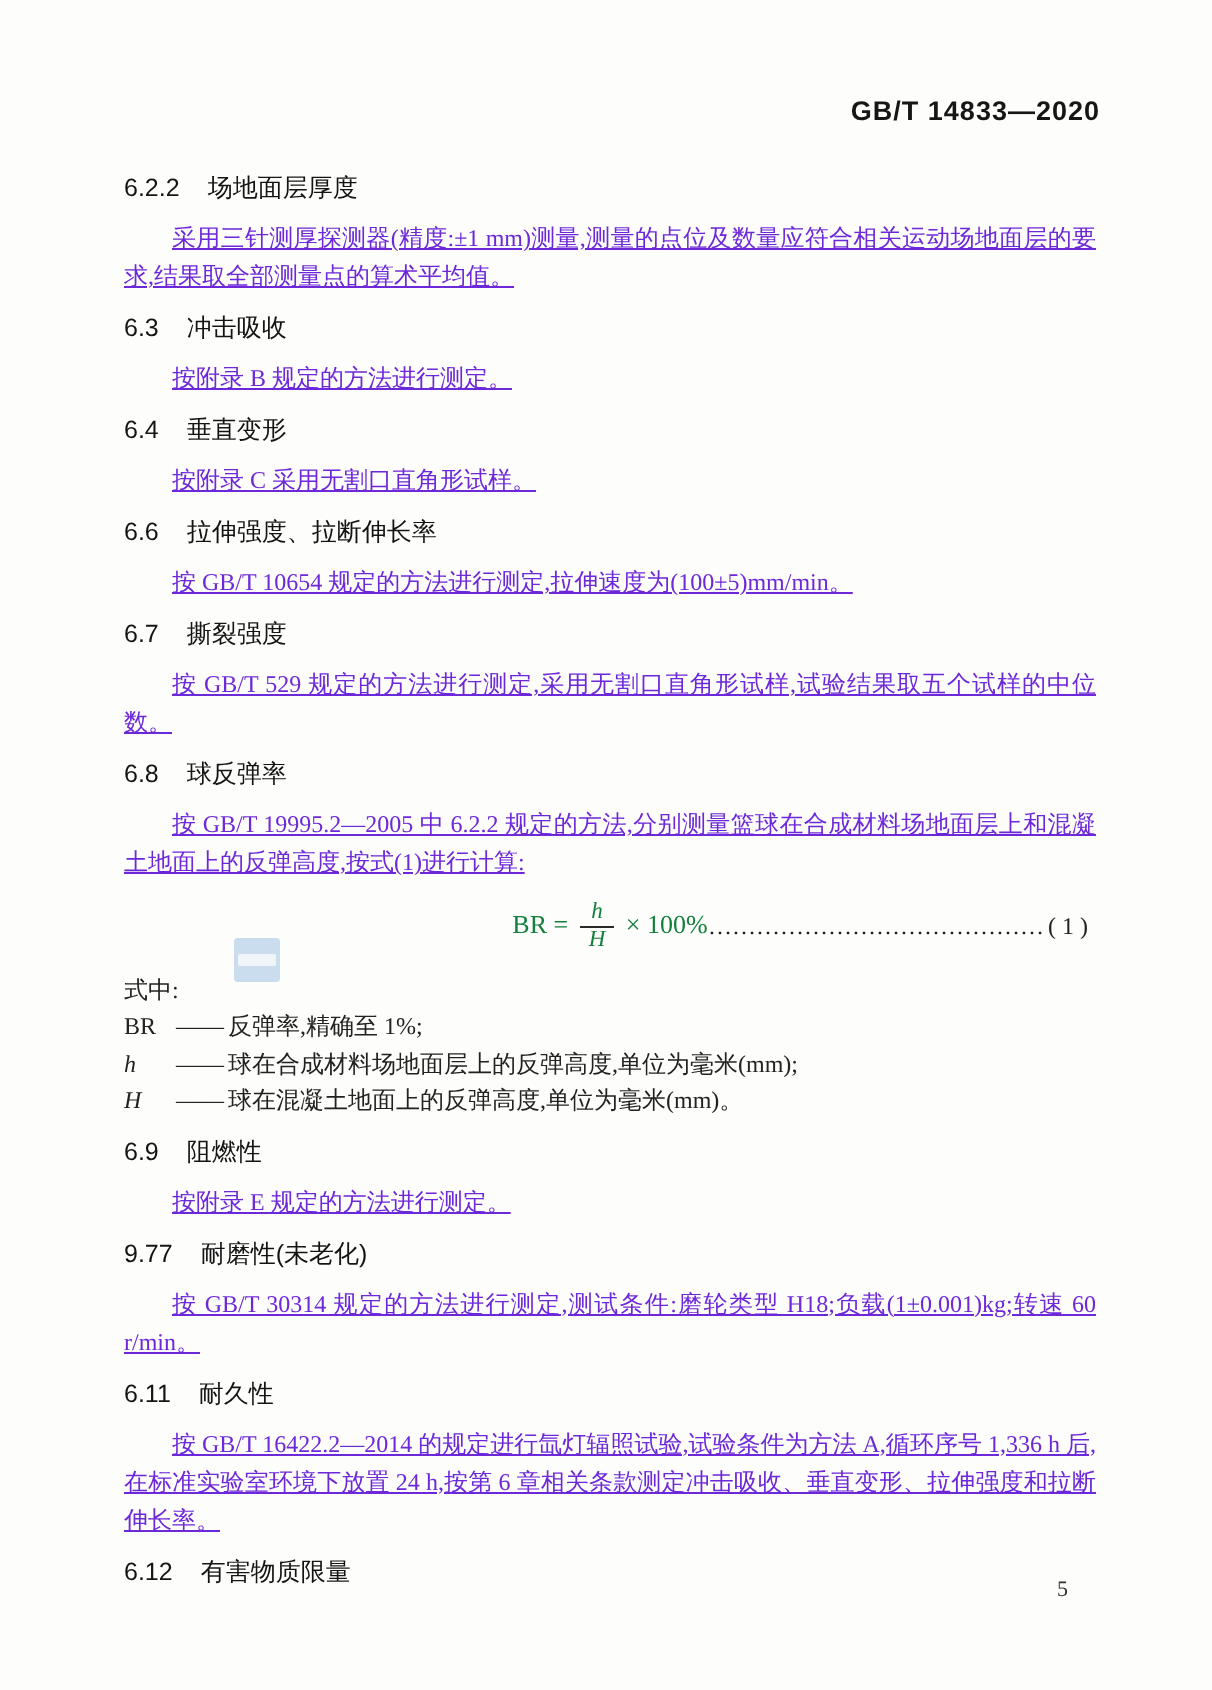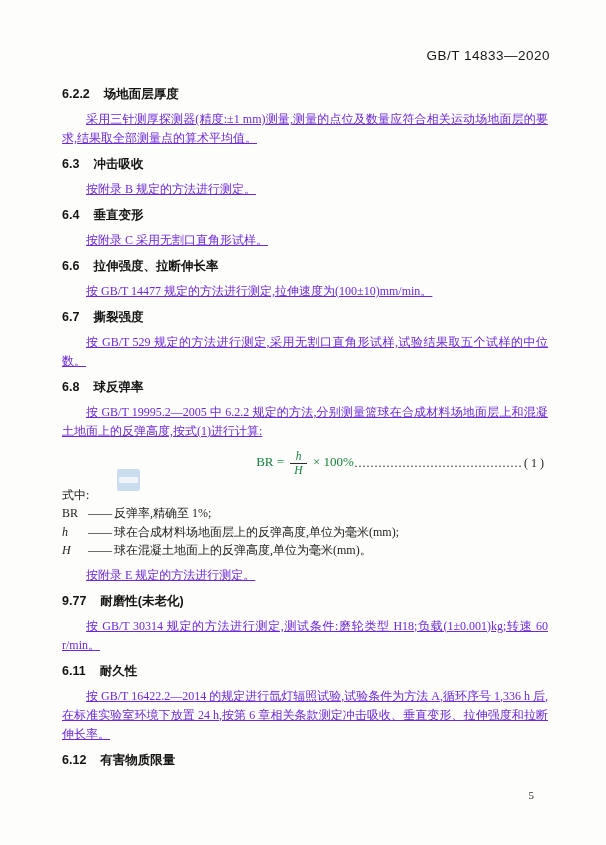--- a/index.html
+++ b/index.html
@@ -14,7 +14,7 @@
   .std-code{
     position:absolute;top:48px;right:56px;
     font-family:"Liberation Sans", sans-serif;
-    font-weight:normal;font-size:13.5px;letter-spacing:0.5px;
+    font-weight:bold;font-size:13.5px;letter-spacing:0.5px;
     color:#161616;
   }
   .content{

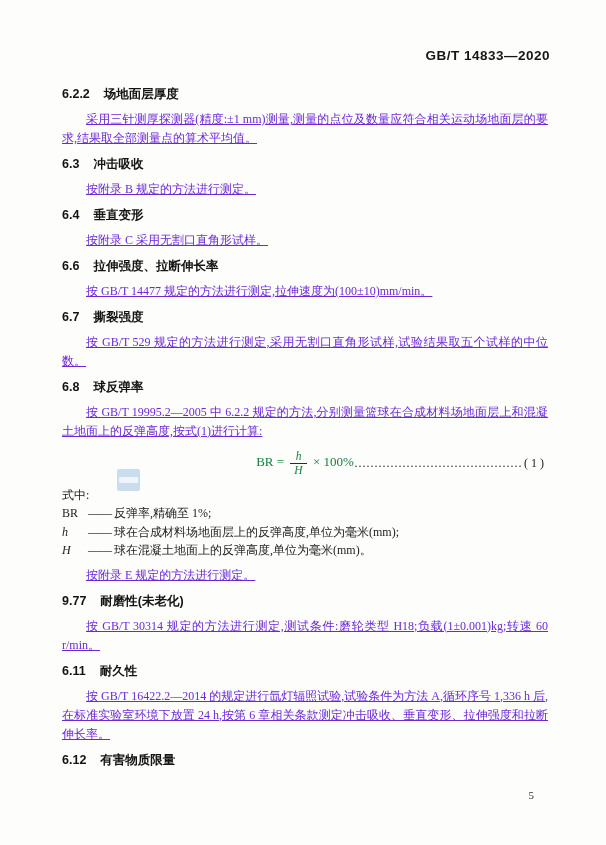--- a/index.html
+++ b/index.html
@@ -22,7 +22,7 @@
   }
   .sec-h{
     font-family:"Liberation Sans", sans-serif;
-    font-weight:bold;font-size:12.5px;line-height:19px;
+    font-weight:normal;font-size:12.5px;line-height:19px;
     margin-top:7px;color:#141414;
   }
   .sec-n{display:inline-block;margin-right:14px;}

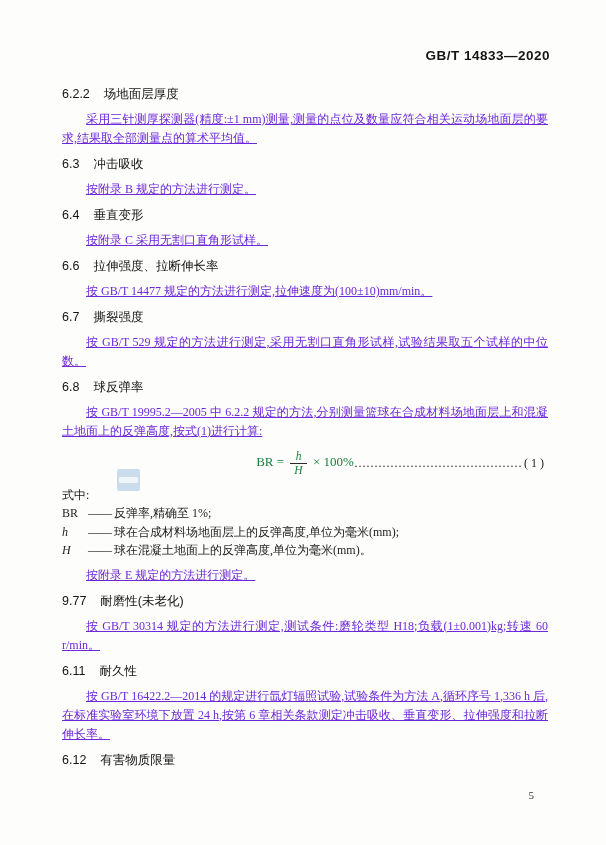--- a/index.html
+++ b/index.html
@@ -104,7 +104,7 @@
         </section>
         <section class="sec">
           <div class="sec-h"><span class="sec-n">6.6</span><span class="sec-t">拉伸强度、拉断伸长率</span></div>
-          <p class="sec-p">按 GB/T 14477 规定的方法进行测定,拉伸速度为(100±10)mm/min。</p>
+          <p class="sec-p">按 GB/T 10654 规定的方法进行测定,拉伸速度为(100±5)mm/min。</p>
         </section>
         <section class="sec">
           <div class="sec-h"><span class="sec-n">6.7</span><span class="sec-t">撕裂强度</span></div>

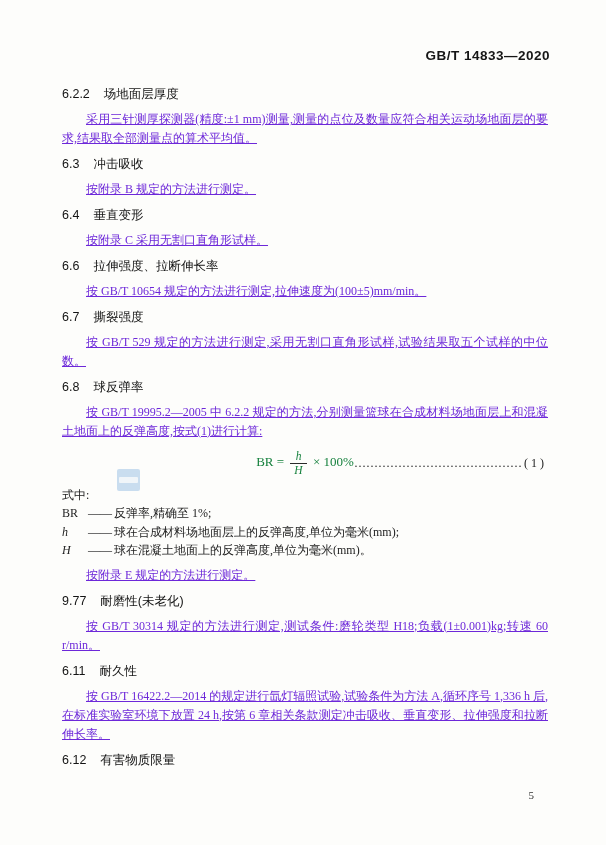--- a/index.html
+++ b/index.html
@@ -142,6 +142,7 @@
 
     <div id="sections-bottom">
         <section class="sec">
+          <div class="sec-h"><span class="sec-n">6.9</span><span class="sec-t">阻燃性</span></div>
           <p class="sec-p">按附录 E 规定的方法进行测定。</p>
         </section>
         <section class="sec">

